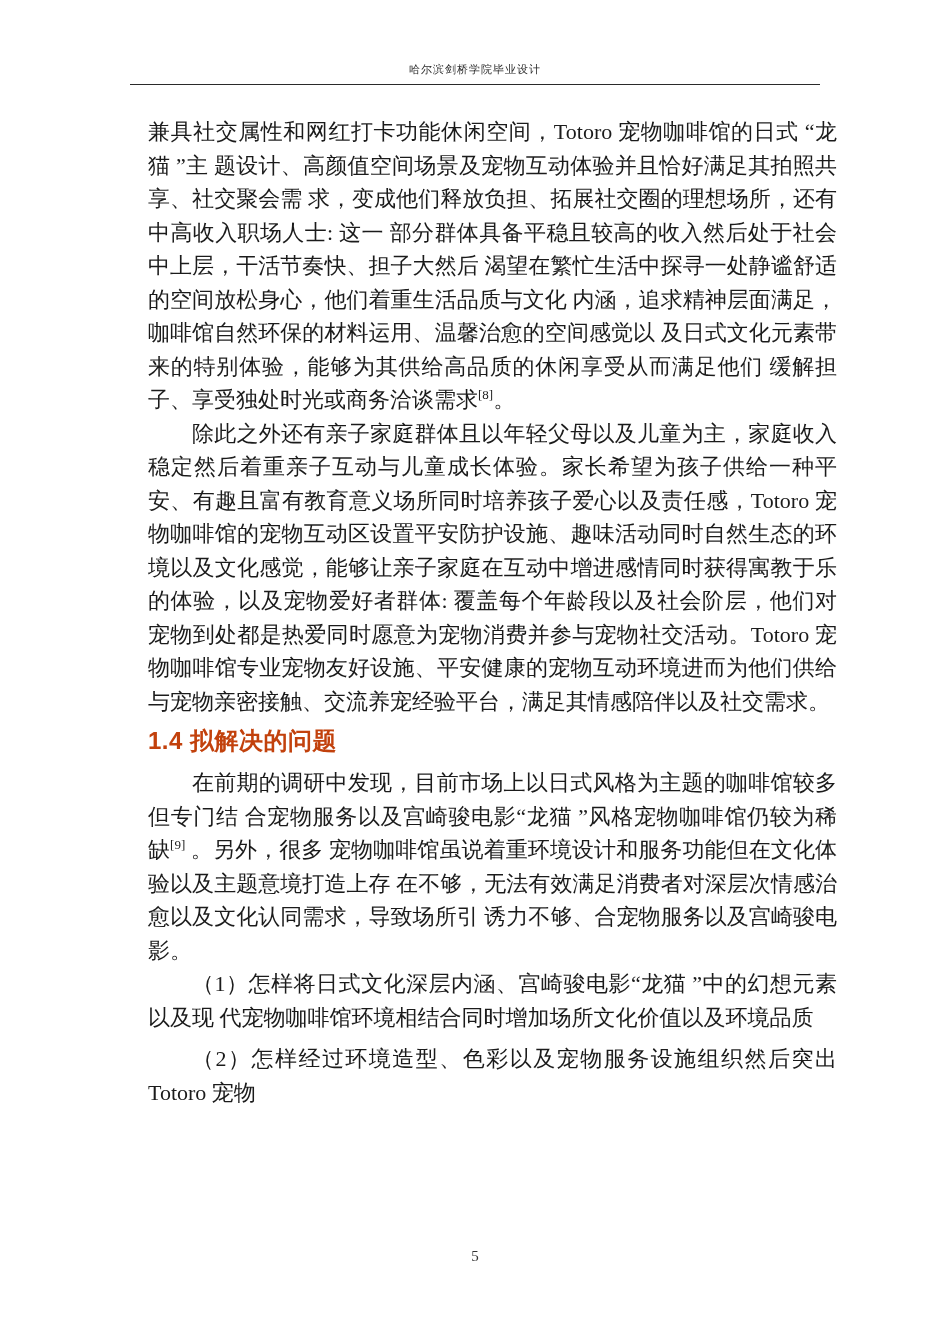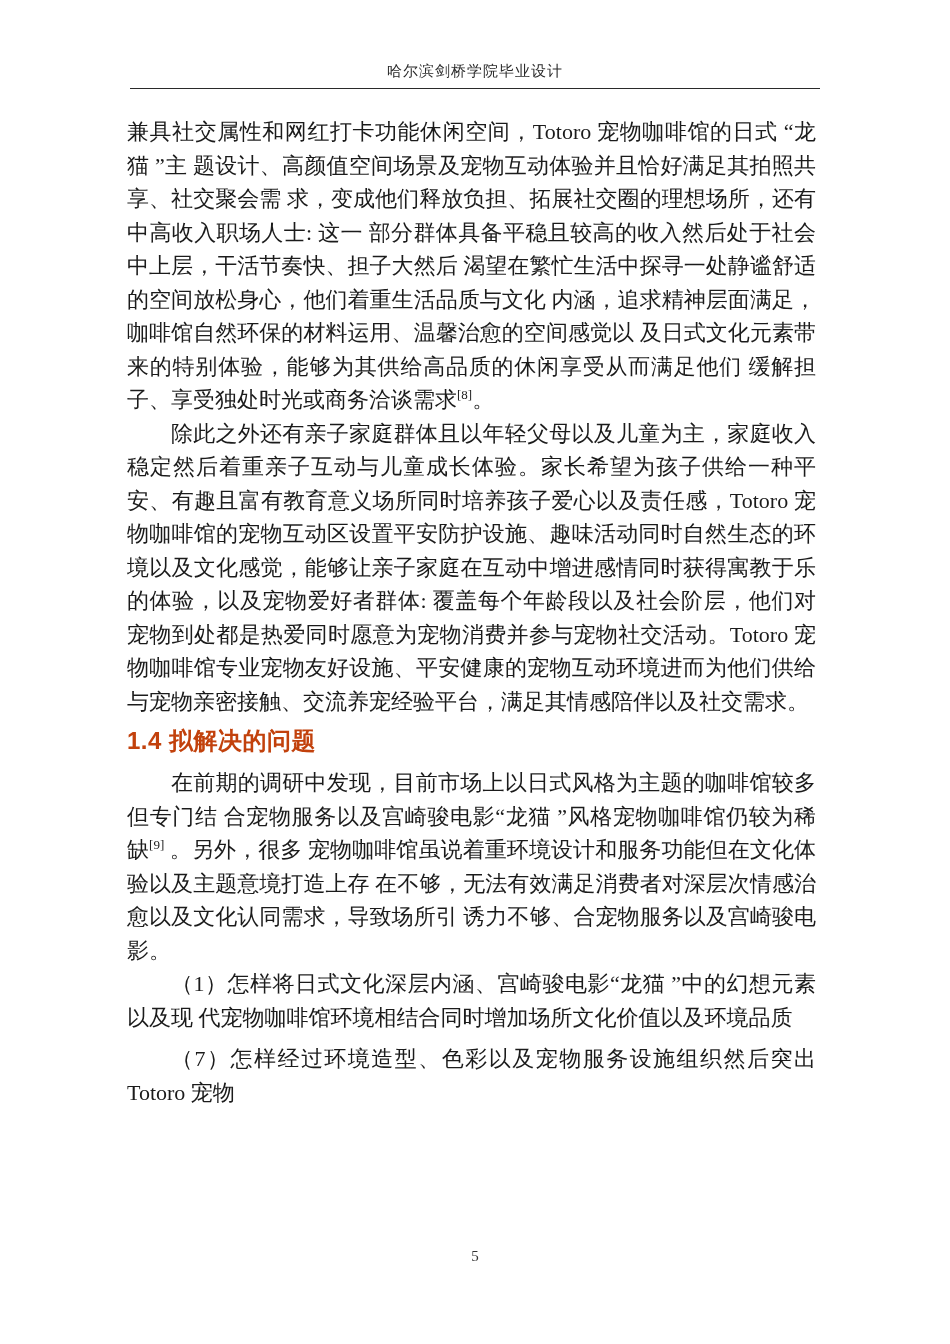--- a/index.html
+++ b/index.html
@@ -23,7 +23,7 @@
     left: 130px;
     width: 690px;
     text-align: center;
-    font-size: 15px;
+    font-size: 11px;
     letter-spacing: 1px;
     color: #2a2a2a;
     padding-bottom: 7px;

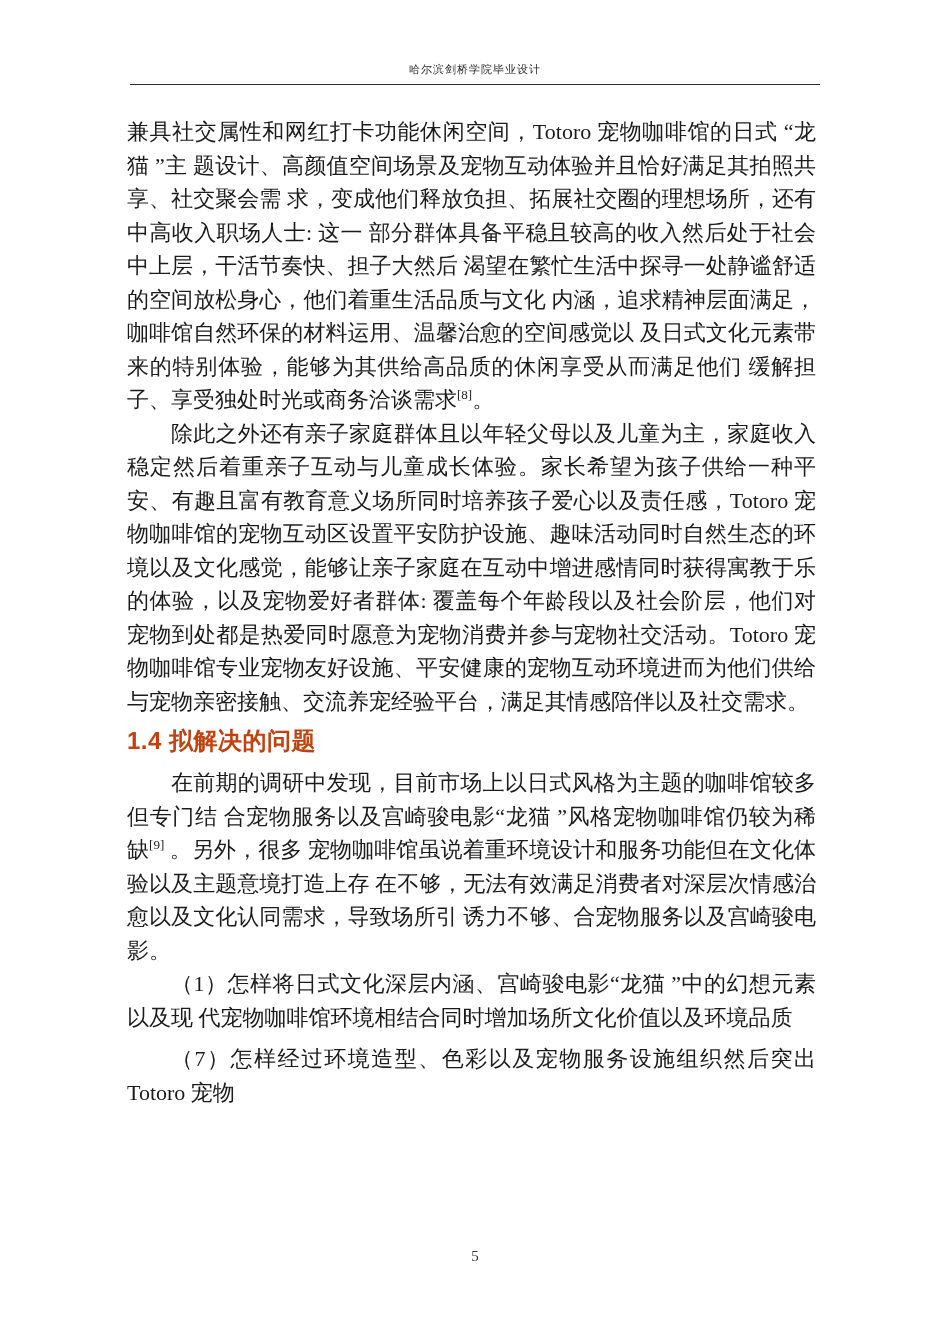--- a/index.html
+++ b/index.html
@@ -32,7 +32,7 @@
   .content {
     position: absolute;
     top: 115px;
-    left: 127px;
+    left: 148px;
     width: 689px;
     font-size: 22px;
     line-height: 33.5px;

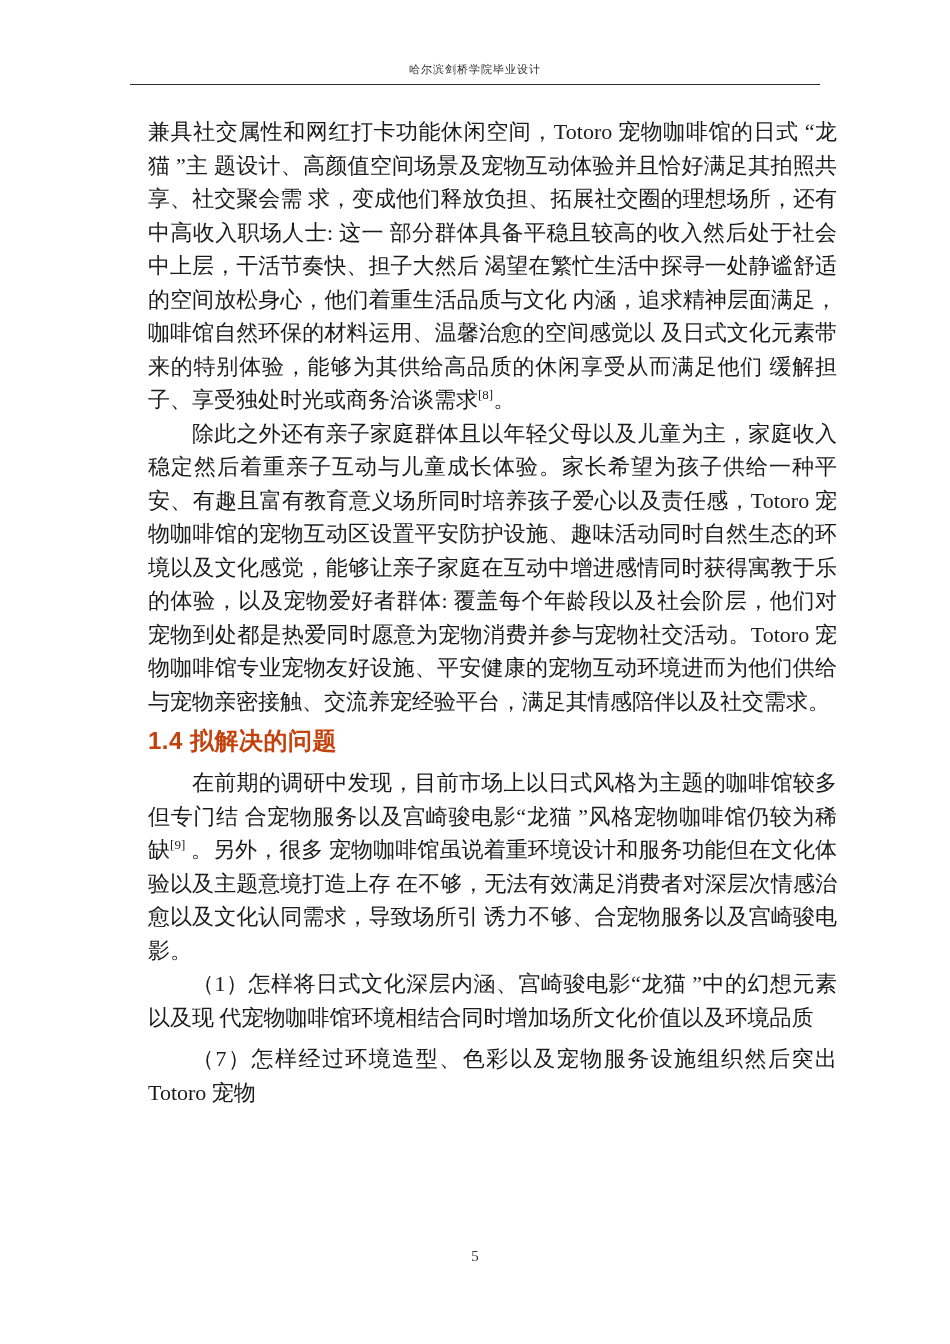--- a/index.html
+++ b/index.html
@@ -90,7 +90,7 @@
 
     <p class="para indent">（1）怎样将日式文化深层内涵、宫崎骏电影“龙猫 ”中的幻想元素以及现 代宠物咖啡馆环境相结合同时增加场所文化价值以及环境品质</p>
 
-    <p class="para indent item2">（7）怎样经过环境造型、色彩以及宠物服务设施组织然后突出 Totoro 宠物</p>
+    <p class="para indent item2">（2）怎样经过环境造型、色彩以及宠物服务设施组织然后突出 Totoro 宠物</p>
 
   </div>
 

